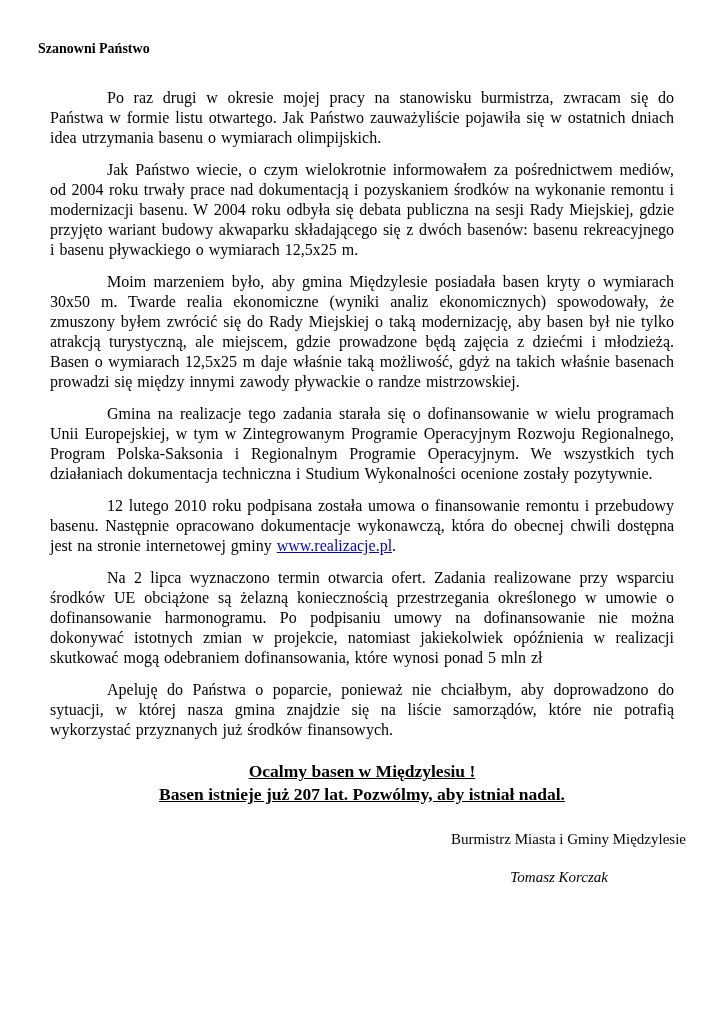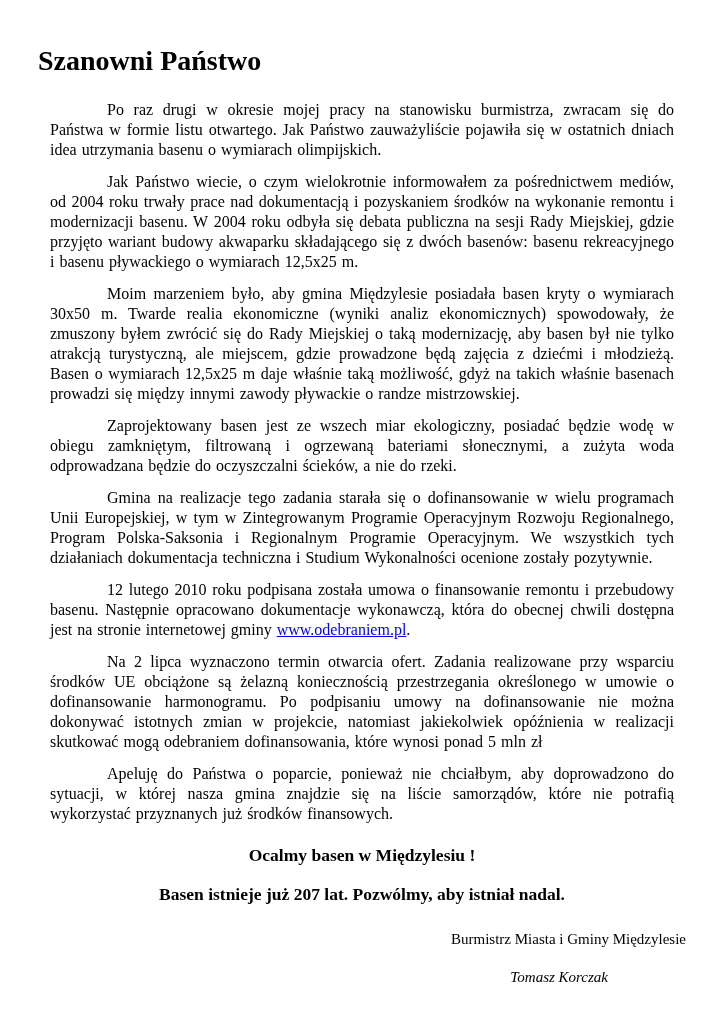--- a/index.html
+++ b/index.html
@@ -21,9 +21,9 @@
     overflow: hidden;
   }
   .title {
-    font-size: 28px;
+    font-size: 14px;
     font-weight: bold;
-    margin: 16px 0 26px 0;
+    margin: 4px 0 26px 0;
     line-height: 26px;
   }
   .para {

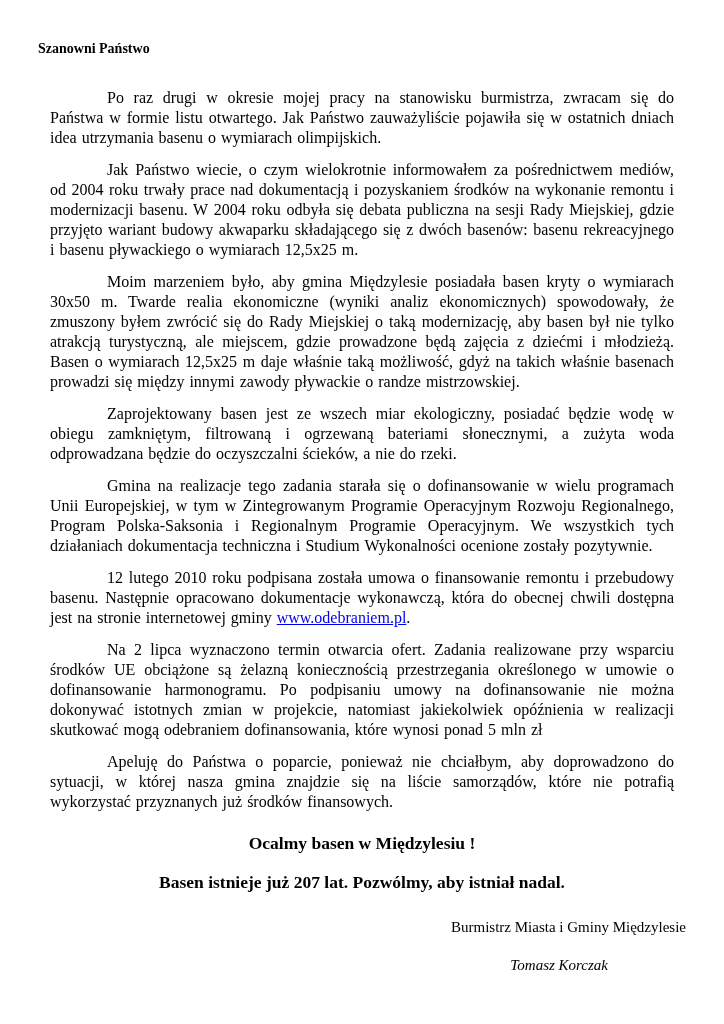--- a/index.html
+++ b/index.html
@@ -70,7 +70,6 @@
   <p class="para">Po raz drugi w okresie mojej pracy na stanowisku burmistrza, zwracam się do Państwa w formie listu otwartego. Jak Państwo zauważyliście pojawiła się w ostatnich dniach idea utrzymania basenu o wymiarach olimpijskich.</p>
   <p class="para">Jak Państwo wiecie, o czym wielokrotnie informowałem za pośrednictwem mediów, od 2004 roku trwały prace nad dokumentacją i pozyskaniem środków na wykonanie remontu i modernizacji basenu. W 2004 roku odbyła się debata publiczna na sesji Rady Miejskiej, gdzie przyjęto wariant budowy akwaparku składającego się z dwóch basenów: basenu rekreacyjnego i basenu pływackiego o wymiarach 12,5x25 m.</p>
   <p class="para">Moim marzeniem było, aby gmina Międzylesie posiadała basen kryty o wymiarach 30x50 m. Twarde realia ekonomiczne (wyniki analiz ekonomicznych) spowodowały, że zmuszony byłem zwrócić się do Rady Miejskiej o taką modernizację, aby basen był nie tylko atrakcją turystyczną, ale miejscem, gdzie prowadzone będą zajęcia z dziećmi i młodzieżą. Basen o wymiarach 12,5x25 m daje właśnie taką możliwość, gdyż na takich właśnie basenach prowadzi się między innymi zawody pływackie o randze mistrzowskiej.</p>
-  <p class="para">Zaprojektowany basen jest ze wszech miar ekologiczny, posiadać będzie wodę w obiegu zamkniętym, filtrowaną i ogrzewaną bateriami słonecznymi, a zużyta woda odprowadzana będzie do oczyszczalni ścieków, a nie do rzeki.</p>
   <p class="para">Gmina na realizacje tego zadania starała się o dofinansowanie w wielu programach Unii Europejskiej, w tym w Zintegrowanym Programie Operacyjnym Rozwoju Regionalnego, Program Polska-Saksonia i Regionalnym Programie Operacyjnym. We wszystkich tych działaniach dokumentacja techniczna i Studium Wykonalności ocenione zostały pozytywnie.</p>
 
   <p class="para"><span>12 lutego 2010 roku podpisana została umowa o finansowanie remontu i przebudowy basenu. Następnie opracowano dokumentacje wykonawczą, która do obecnej chwili dostępna jest na stronie internetowej gminy </span><a href="#" class="doc-link">www.odebraniem.pl</a><span>.</span></p>

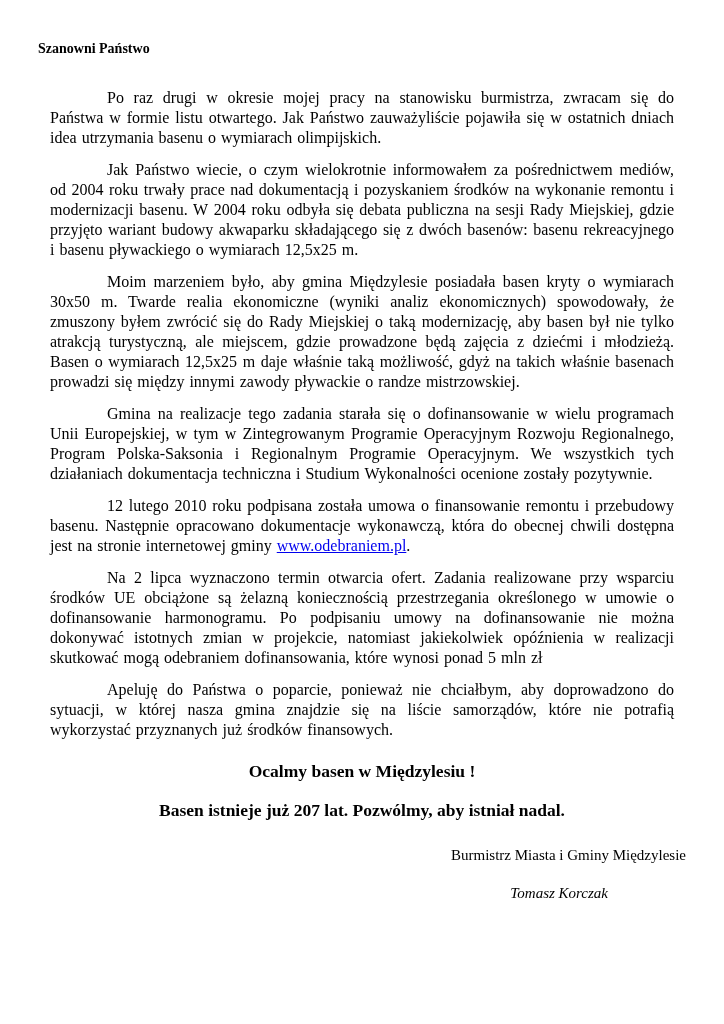--- a/index.html
+++ b/index.html
@@ -72,7 +72,7 @@
   <p class="para">Moim marzeniem było, aby gmina Międzylesie posiadała basen kryty o wymiarach 30x50 m. Twarde realia ekonomiczne (wyniki analiz ekonomicznych) spowodowały, że zmuszony byłem zwrócić się do Rady Miejskiej o taką modernizację, aby basen był nie tylko atrakcją turystyczną, ale miejscem, gdzie prowadzone będą zajęcia z dziećmi i młodzieżą. Basen o wymiarach 12,5x25 m daje właśnie taką możliwość, gdyż na takich właśnie basenach prowadzi się między innymi zawody pływackie o randze mistrzowskiej.</p>
   <p class="para">Gmina na realizacje tego zadania starała się o dofinansowanie w wielu programach Unii Europejskiej, w tym w Zintegrowanym Programie Operacyjnym Rozwoju Regionalnego, Program Polska-Saksonia i Regionalnym Programie Operacyjnym. We wszystkich tych działaniach dokumentacja techniczna i Studium Wykonalności ocenione zostały pozytywnie.</p>
 
-  <p class="para"><span>12 lutego 2010 roku podpisana została umowa o finansowanie remontu i przebudowy basenu. Następnie opracowano dokumentacje wykonawczą, która do obecnej chwili dostępna jest na stronie internetowej gminy </span><a href="#" class="doc-link">www.odebraniem.pl</a><span>.</span></p>
+  <p class="para"><span>12 lutego 2010 roku podpisana została umowa o finansowanie remontu i przebudowy basenu. Następnie opracowano dokumentacje wykonawczą, która do obecnej chwili dostępna jest na stronie internetowej gminy </span><a href="#" class="doc-link">www.realizacje.pl</a><span>.</span></p>
 
   <p class="para">Na 2 lipca wyznaczono termin otwarcia ofert. Zadania realizowane przy wsparciu środków UE obciążone są żelazną koniecznością przestrzegania określonego w umowie o dofinansowanie harmonogramu. Po podpisaniu umowy na dofinansowanie nie można dokonywać istotnych zmian w projekcie, natomiast jakiekolwiek opóźnienia w realizacji skutkować mogą odebraniem dofinansowania, które wynosi ponad 5 mln zł</p>
   <p class="para">Apeluję do Państwa o poparcie, ponieważ nie chciałbym, aby doprowadzono do sytuacji, w której nasza gmina znajdzie się na liście samorządów, które nie potrafią wykorzystać przyznanych już środków finansowych.</p>

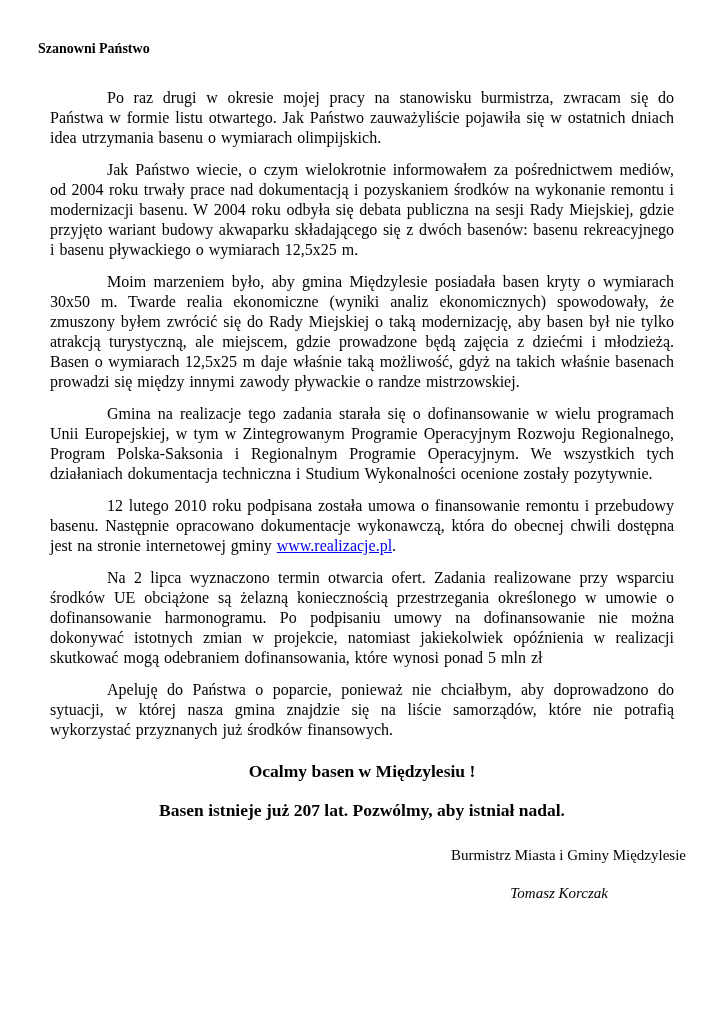--- a/index.html
+++ b/index.html
@@ -45,7 +45,7 @@
     font-size: 17.5px;
     line-height: 23px;
   }
-  .slogans p { margin: 16px; }
+  .slogans p { margin: 0; text-decoration: underline; }
   .sig-title {
     margin: 24px 0 12px 0;
     text-align: right;

